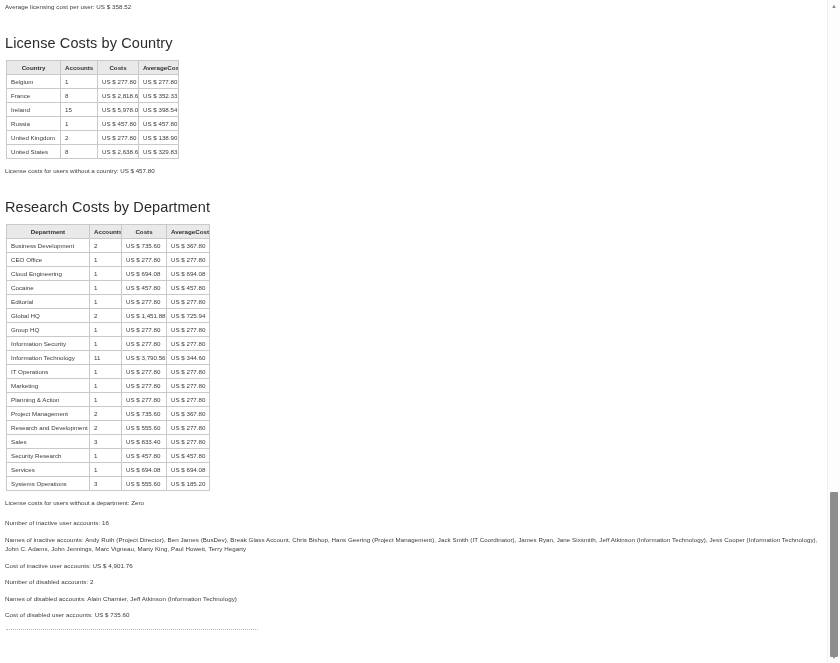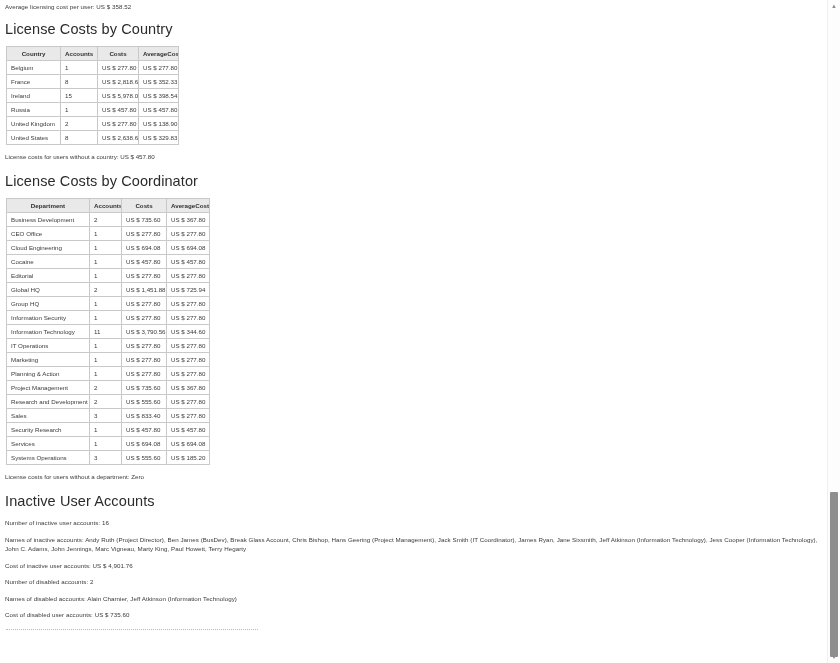--- a/index.html
+++ b/index.html
@@ -47,7 +47,7 @@
     font-size: 14.5px;
     line-height: 18px;
     color: #2b2b2b;
-    margin: 8px 0 8px 0;
+    margin: 22px 0 8px 0;
     letter-spacing: 0.1px;
   }
 

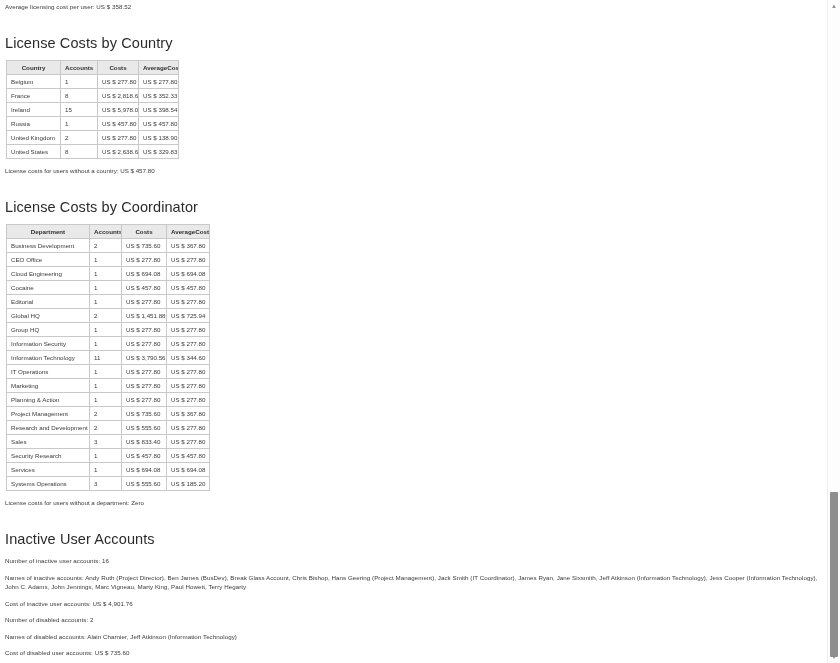--- a/index.html
+++ b/index.html
@@ -235,7 +235,7 @@
 
     <div class="note">License costs for users without a country: US $ 457.80</div>
 
-    <h2 class="section-title">License Costs by Coordinator</h2>
+    <h2 class="section-title">Research Costs by Department</h2>
 
     <table class="report department-table">
       <colgroup>

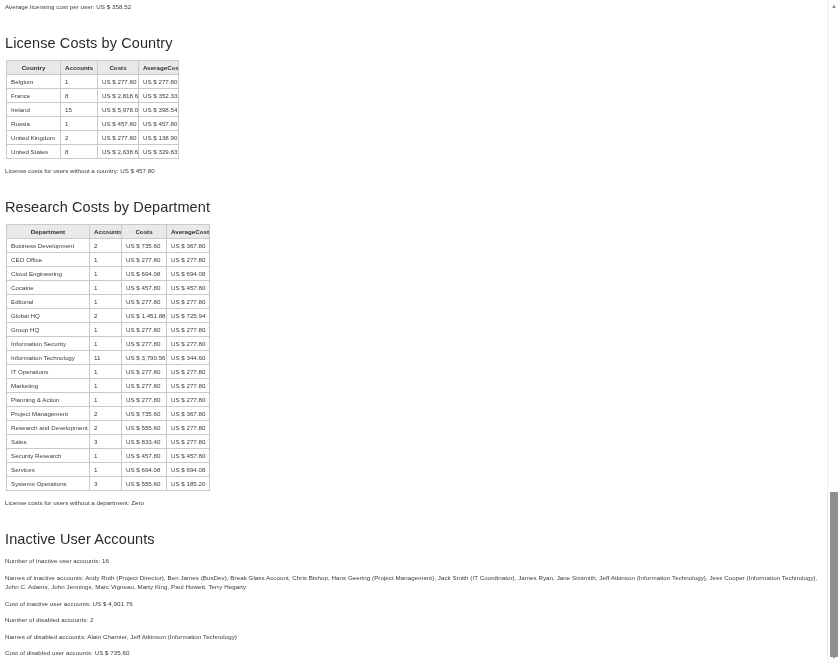--- a/index.html
+++ b/index.html
@@ -366,7 +366,6 @@
 
     <div class="note">License costs for users without a department: Zero</div>
 
-    <h2 class="section-title">Inactive User Accounts</h2>
     <div class="para">Number of inactive user accounts: 16</div>
     <div class="para wide">Names of inactive accounts: Andy Ruth (Project Director), Ben James (BusDev), Break Glass Account, Chris Bishop, Hans Geering (Project Management), Jack Smith (IT Coordinator), James Ryan, Jane Sixsmith, Jeff Atkinson (Information Technology), Jess Cooper (Information Technology), John C. Adams, John Jennings, Marc Vigneau, Marty King, Paul Howett, Terry Hegarty</div>
     <div class="para">Cost of inactive user accounts: US $ 4,901.76</div>

